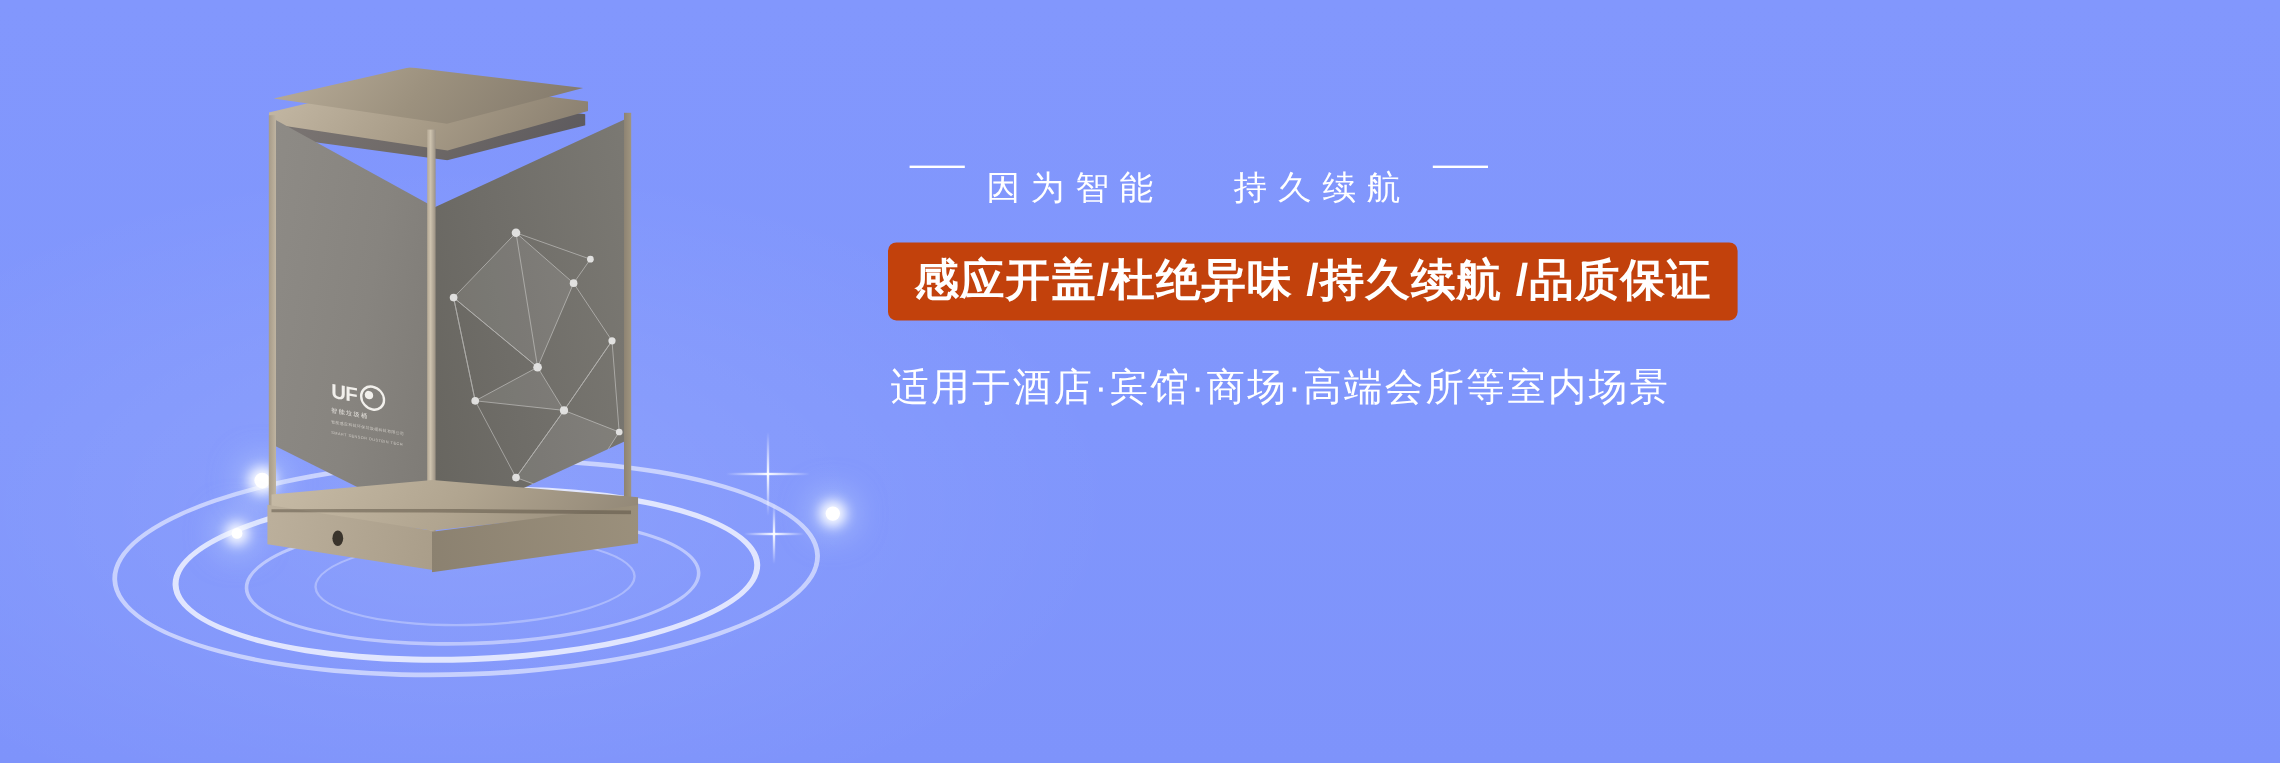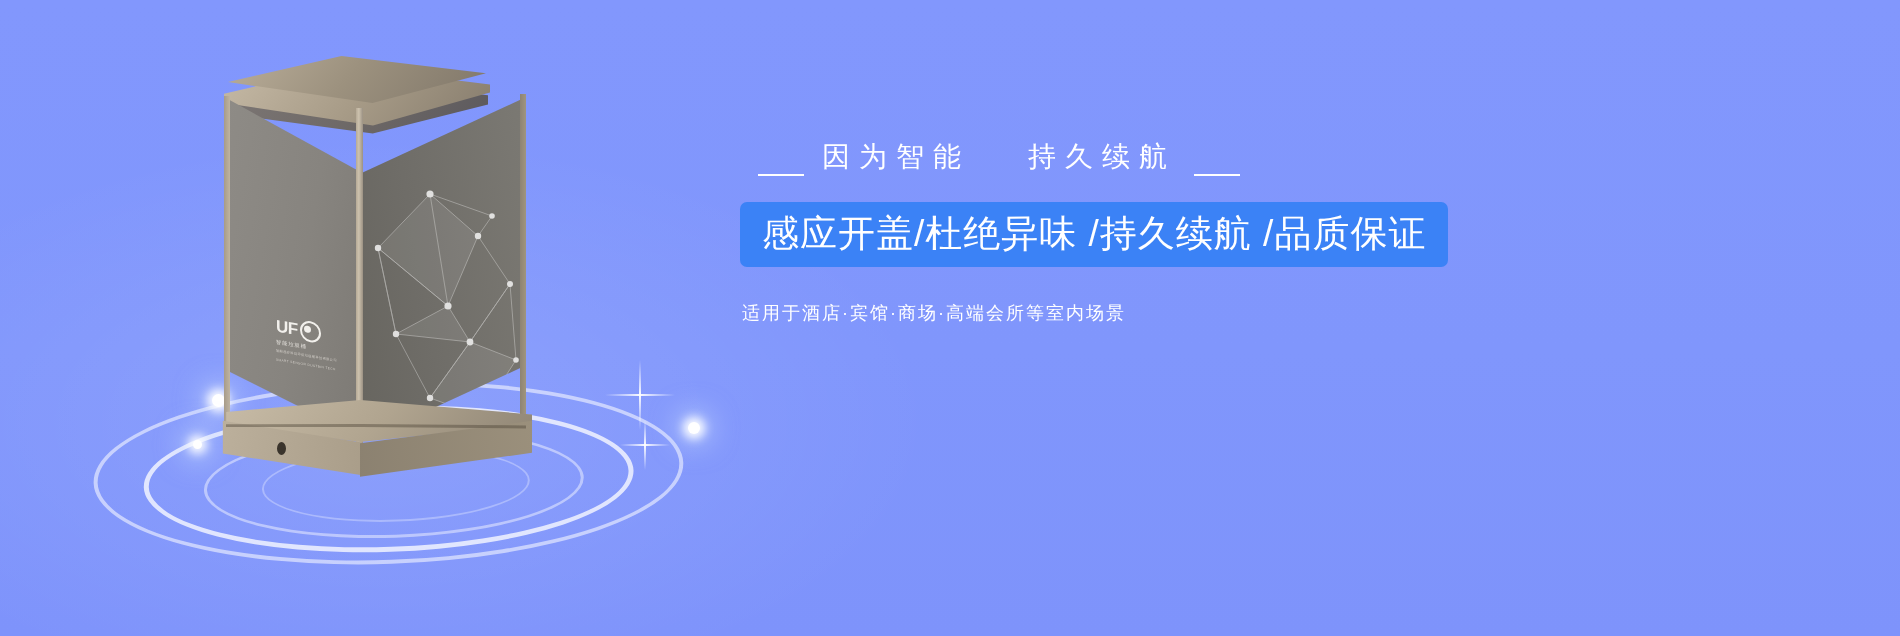--- a/index.html
+++ b/index.html
@@ -258,7 +258,7 @@
   }
   .tagline {
     display: flex;
-    align-items: flex-end;
+    align-items: flex-start;
     gap: 18px;
     margin: 26px 0 0 -132px;
     color: #ffffff;

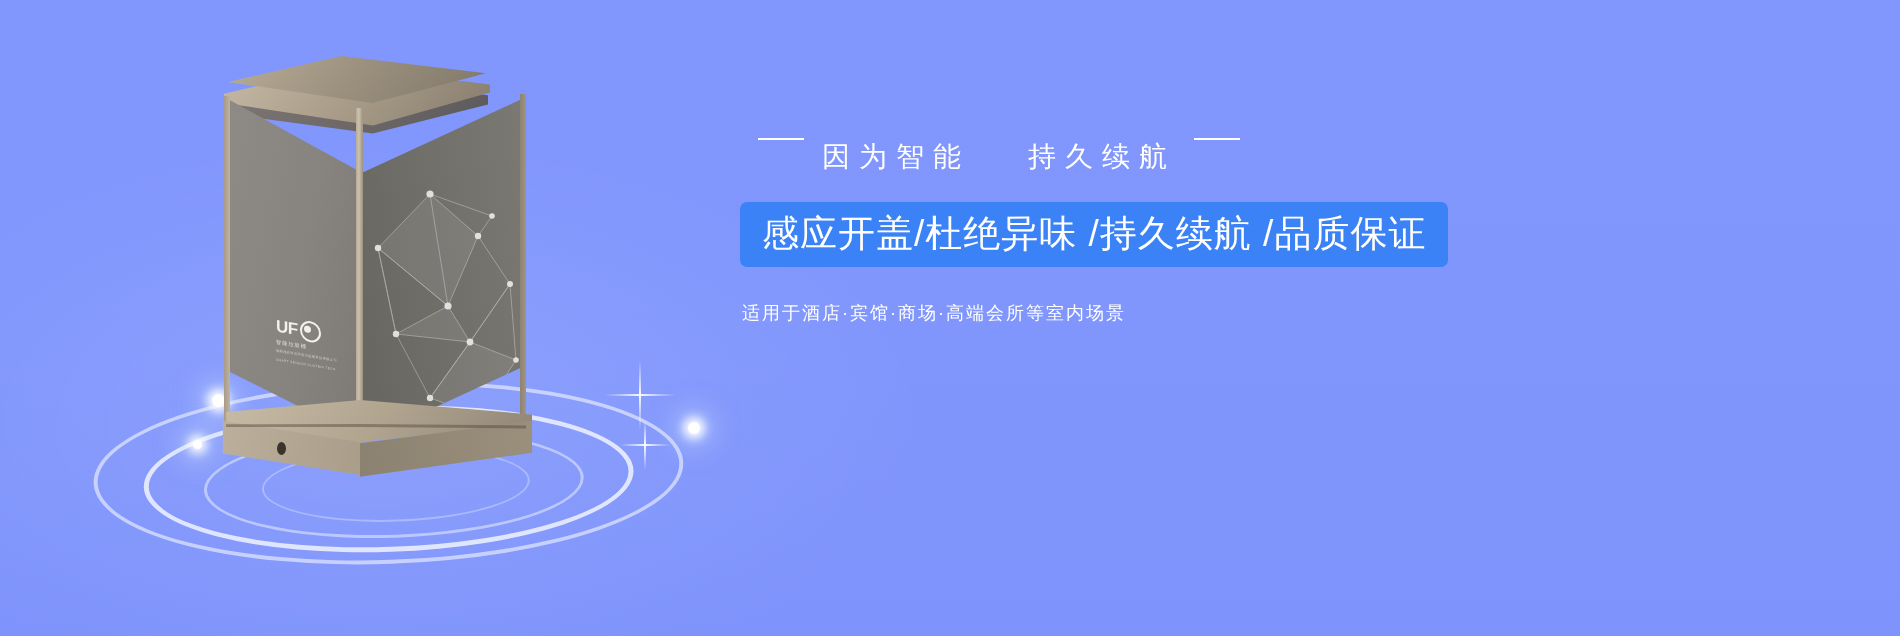--- a/index.html
+++ b/index.html
@@ -279,10 +279,10 @@
   .badge {
     display: inline-block;
     margin: 26px 0 0 -150px;
-    background: #3b82f6;
+    background: #c2410c;
     color: #ffffff;
     font-size: 37px;
-    font-weight: 400;
+    font-weight: 700;
     letter-spacing: 1px;
     padding: 11px 22px 13px 22px;
     border-radius: 7px;

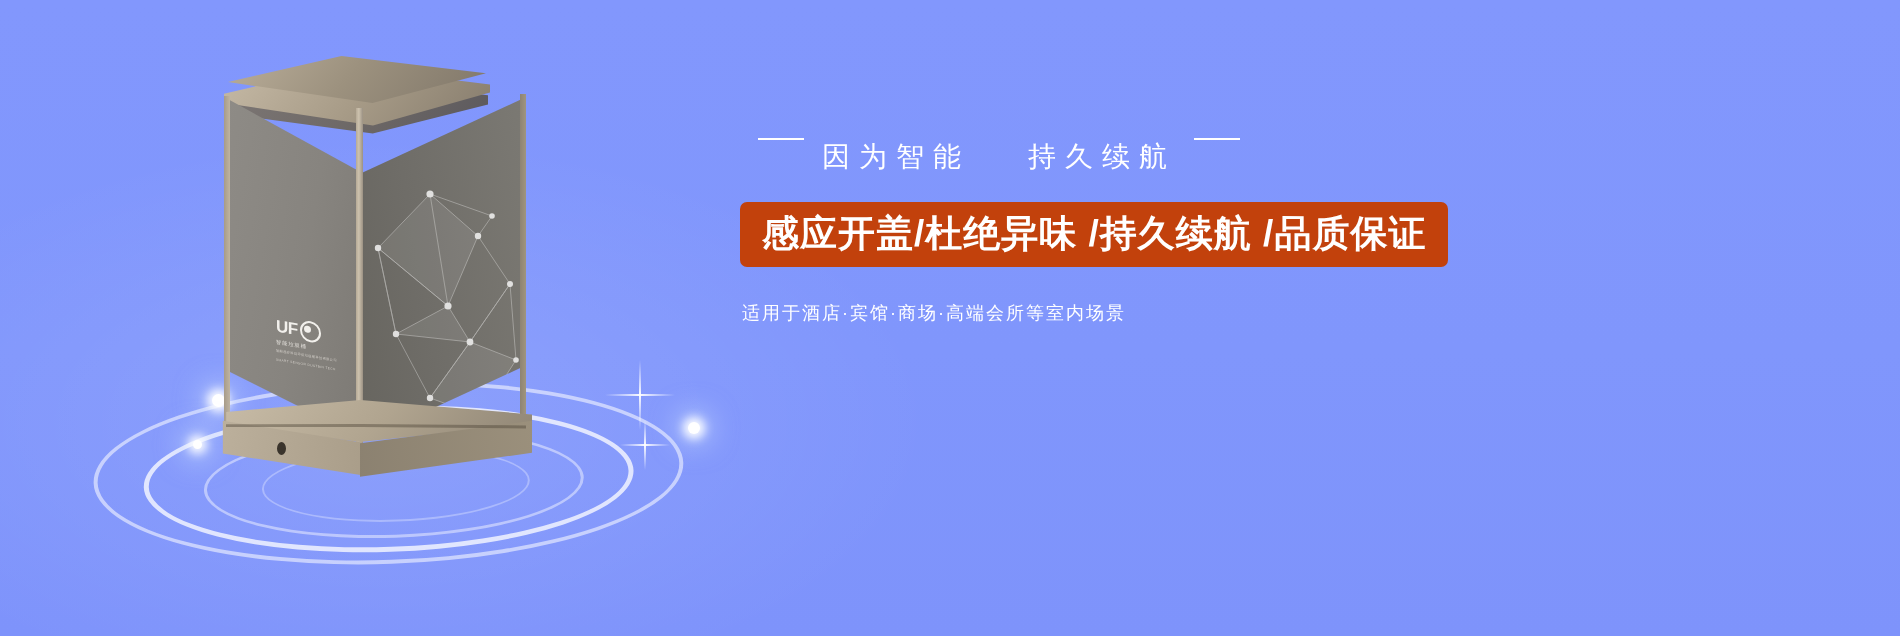--- a/index.html
+++ b/index.html
@@ -293,7 +293,7 @@
   .scenes {
     margin: 34px 0 0 -148px;
     color: #ffffff;
-    font-size: 18px;
+    font-size: 32px;
     letter-spacing: 2px;
     white-space: nowrap;
     font-weight: 400;

